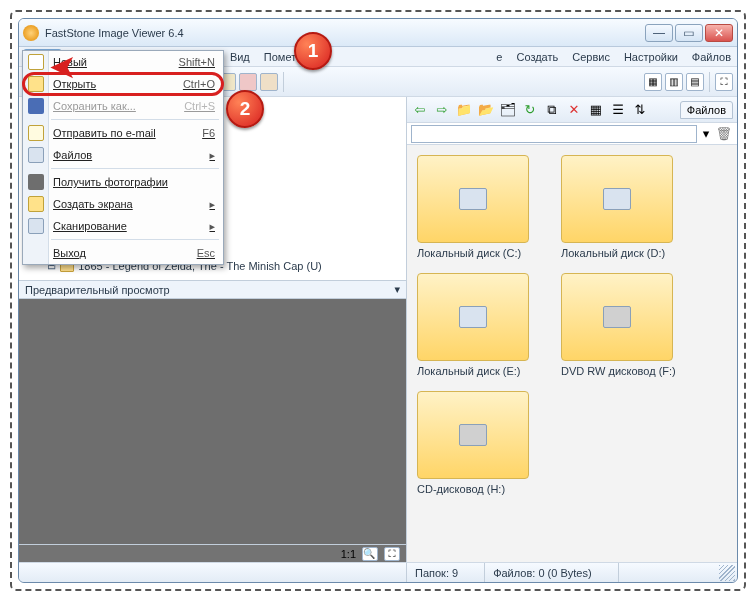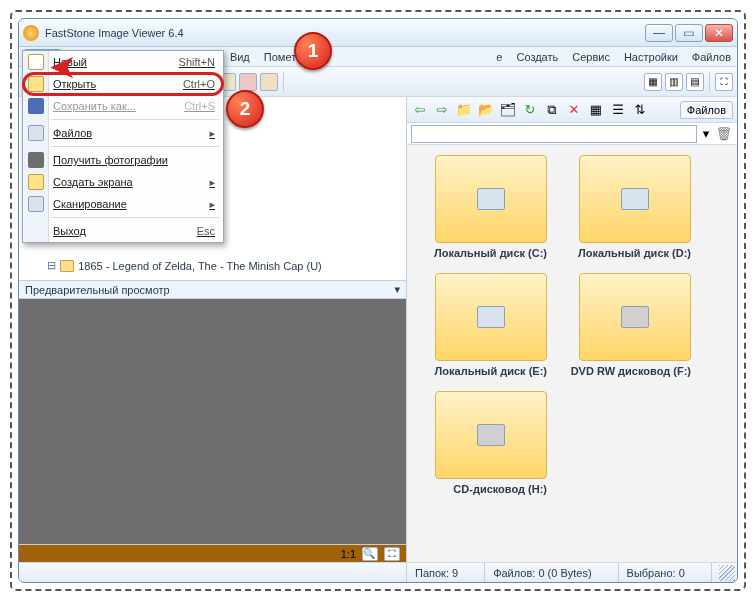--- a/index.html
+++ b/index.html
@@ -234,6 +234,11 @@
     </div>
   <div class="dd-sep"></div>
   <div class="dd-item">
+      <span class="ic" style="background:#fffbe0;border:1px solid #c0a23a"></span>
+      <span>Отправить по e-mail</span>
+      <span class="sc">F6</span>
+    </div>
+  <div class="dd-item">
       <span class="ic" style="background:#d9e3ef;border:1px solid #8aa0b9"></span>
       <span>Файлов</span>
       <span class="sc">▸</span>

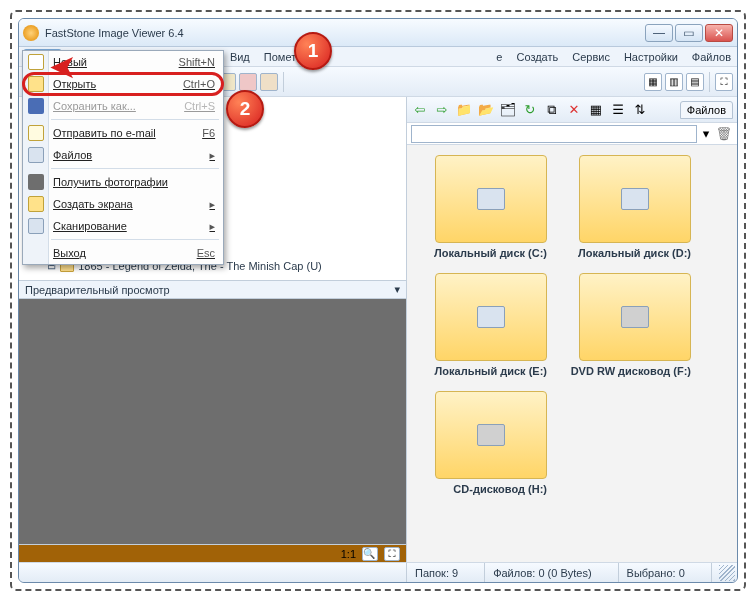--- a/index.html
+++ b/index.html
@@ -45,7 +45,7 @@
 .addr { height: 22px; display: flex; align-items: center; border-bottom: 1px solid #cfd9e5; padding: 0 4px; background: #fff; }
 .addr-input { flex: 1; height: 18px; border: 1px solid #9fb4cc; background: #fff; }
 .thumbs { flex: 1; background: #f3f3f3; padding: 10px; display: flex; flex-wrap: wrap; align-content: flex-start; gap: 14px; overflow: auto; }
-.drive { width: 130px; display: flex; flex-direction: column; align-items: flex-end; font-weight: bold; }
+.drive { width: 130px; display: flex; flex-direction: column; align-items: flex-start; }
 .drive .thumb { width: 112px; height: 88px; background: linear-gradient(#fff2c6,#ffd567); border: 1px solid #d6b553; border-radius: 4px; display: flex; align-items: center; justify-content: center; position: relative; }
 .drive .thumb .di { width: 28px; height: 22px; background: #d9e3ef; border: 1px solid #8aa0b9; border-radius: 2px; }
 .drive .lbl { margin-top: 4px; text-align: center; color: #2b3b4c; }

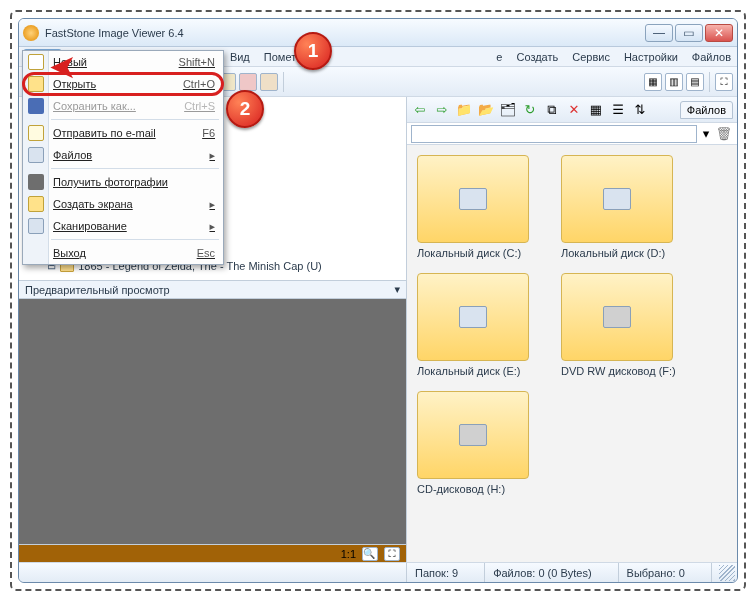--- a/index.html
+++ b/index.html
@@ -36,7 +36,7 @@
 .preview-head { height: 18px; background: #eef4fb; border-bottom: 1px solid #c2cedb; display: flex; align-items: center; padding: 0 6px; color: #2b3b4c; }
 .preview-head .drop { margin-left: auto; }
 .preview { flex: 1; background: #6e6e6e; position: relative; }
-.preview-status { height: 18px; background: #a16207; border-top: 1px solid #c2cedb; display: flex; align-items: center; justify-content: flex-end; padding: 0 6px; gap: 6px; }
+.preview-status { height: 18px; background: #737373; border-top: 1px solid #c2cedb; display: flex; align-items: center; justify-content: flex-end; padding: 0 6px; gap: 6px; }
 
 .right-pane { flex: 1; display: flex; flex-direction: column; }
 .nav-toolbar { height: 26px; display: flex; align-items: center; background: linear-gradient(#f6faff,#e3ecf6); border-bottom: 1px solid #cfd9e5; padding: 0 4px; gap: 4px; }

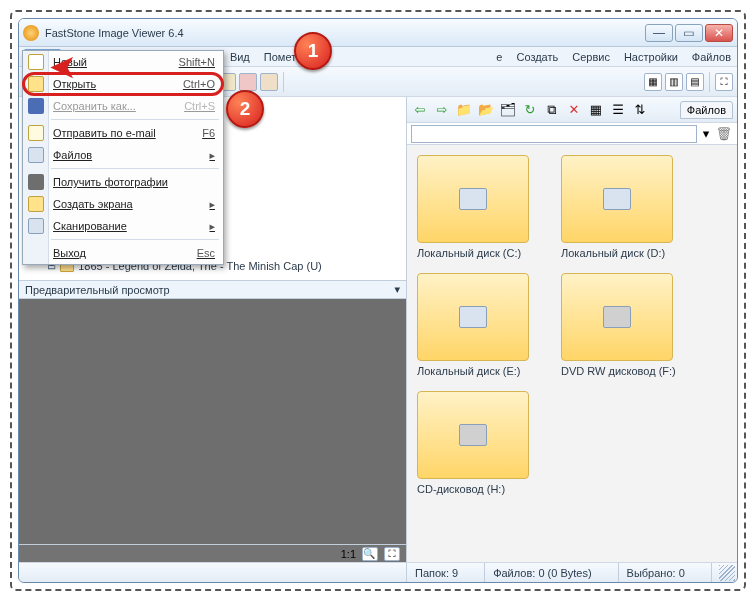--- a/index.html
+++ b/index.html
@@ -208,7 +208,6 @@
     <div style="width:388px;border-right:1px solid #c2cedb;height:100%"></div>
     <div class="cell">Папок: 9</div>
     <div class="cell">Файлов: 0 (0 Bytes)</div>
-    <div class="cell">Выбрано: 0</div>
     <div class="corner"></div>
   </div>
 

